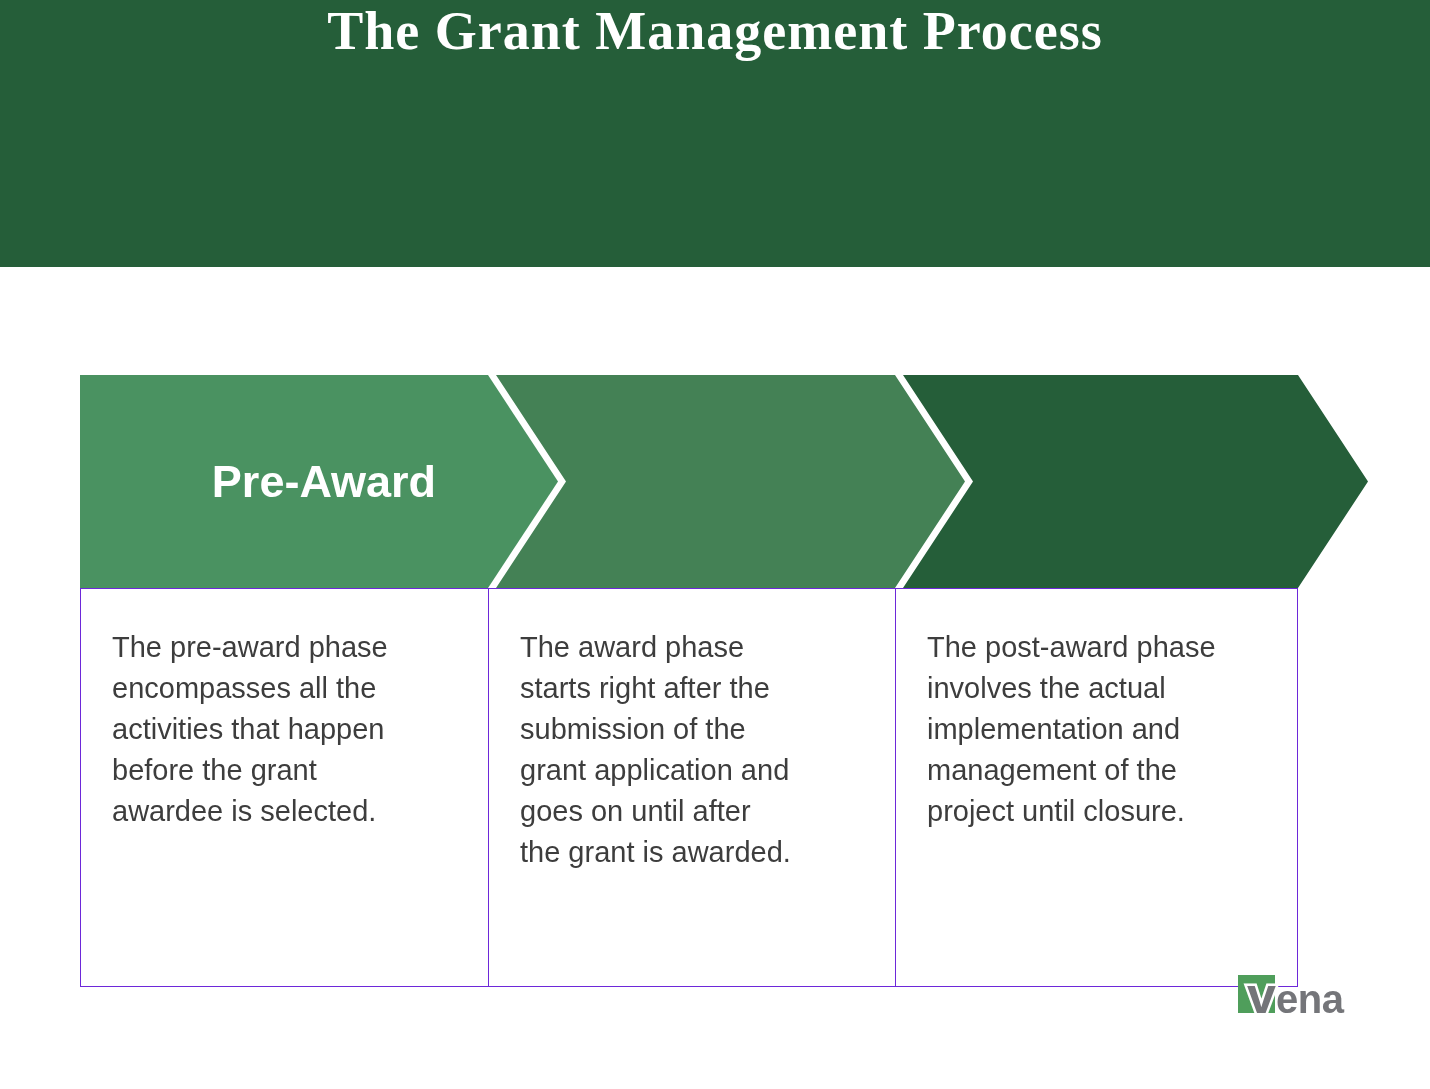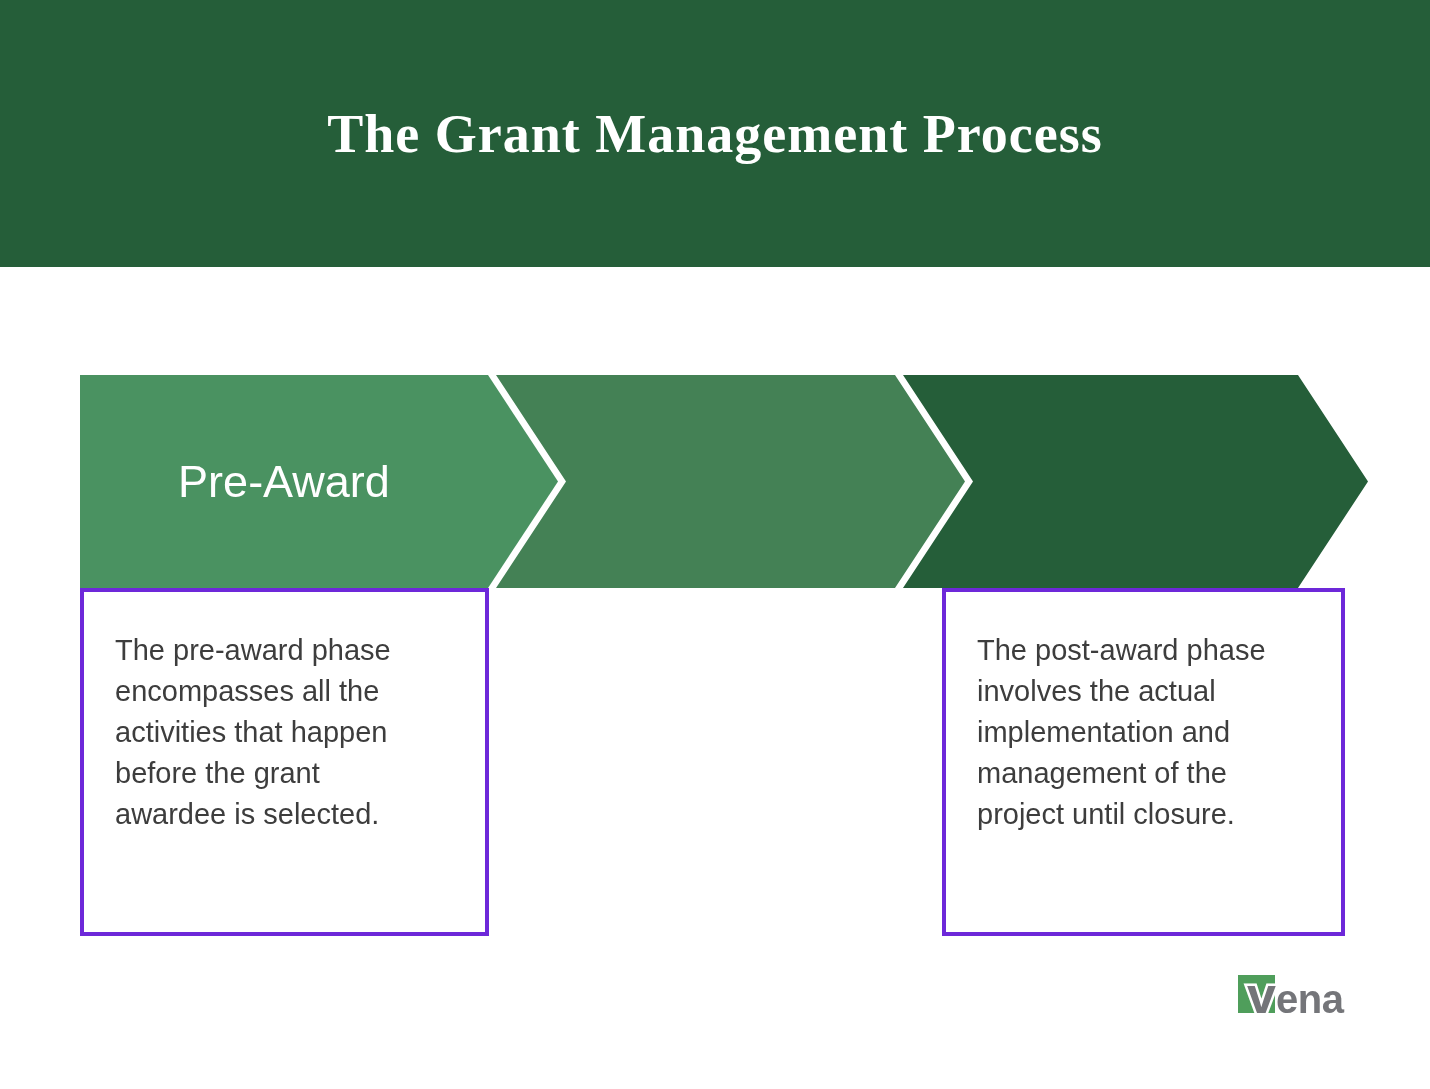--- a/index.html
+++ b/index.html
@@ -19,7 +19,7 @@
     left:0; top:0;
     width:1430px; height:267px;
     background:#255E39;
-    display:flex; align-items:center; justify-content:center;
+    display:flex; align-items:flex-start; justify-content:center;
   }
   .banner h1 {
     font-family:"Liberation Serif","DejaVu Serif",serif;

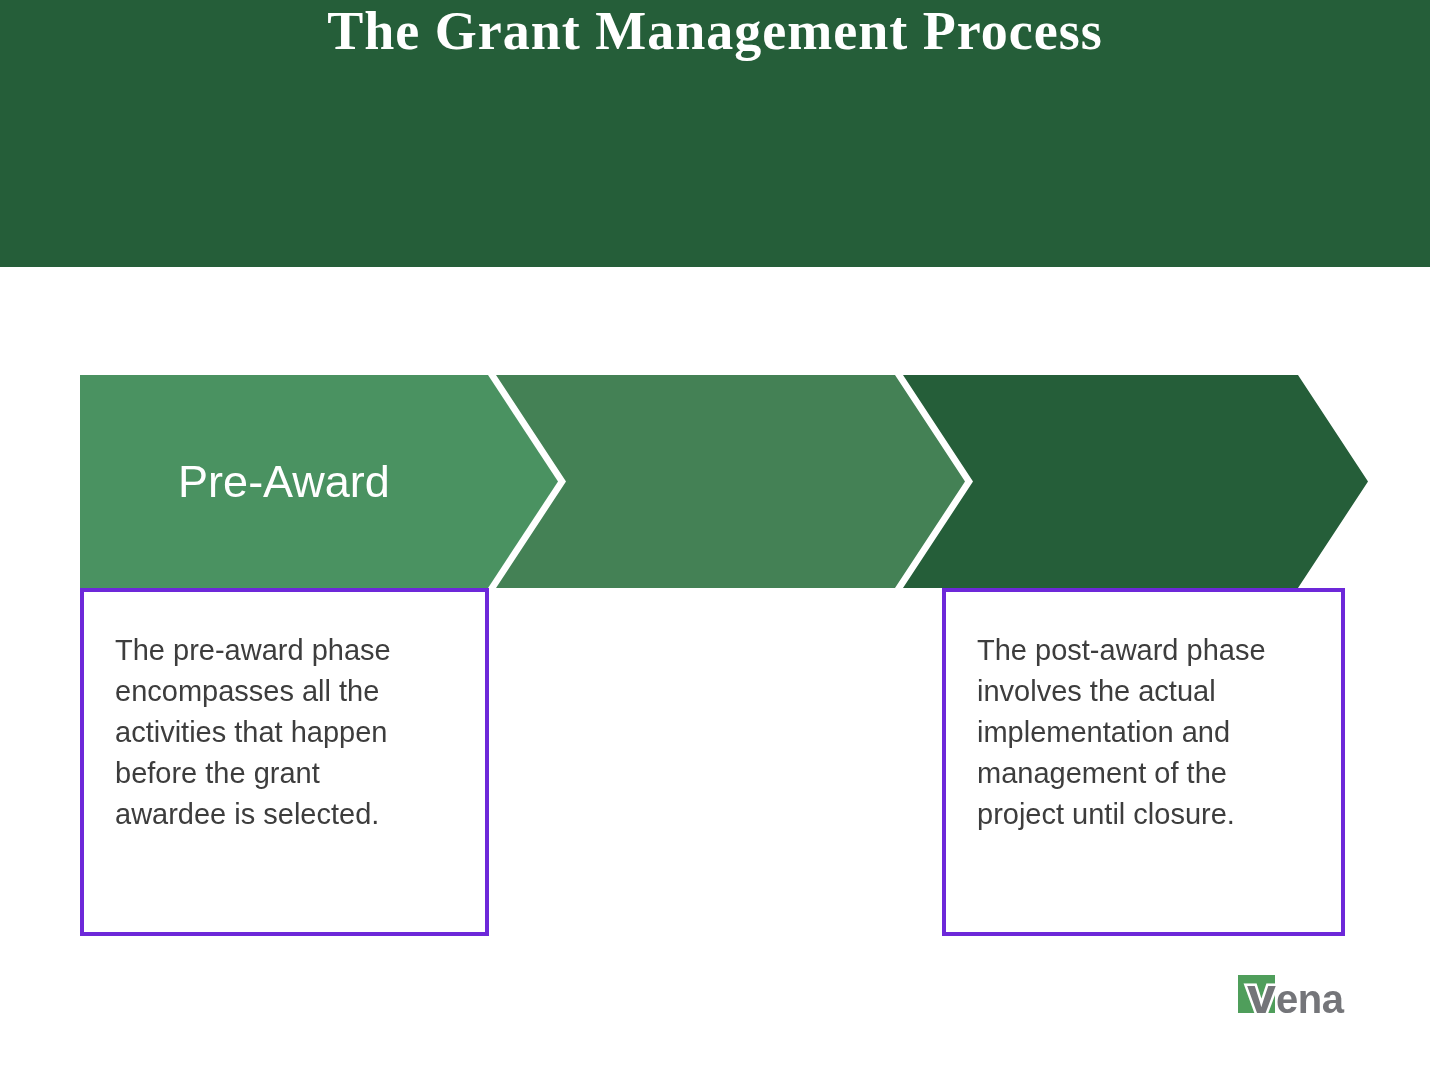--- a/index.html
+++ b/index.html
@@ -41,9 +41,10 @@
     top:375px; height:213px;
     display:flex; align-items:center; justify-content:center;
     color:#ffffff;
-    font-weight:normal;
+    font-weight:bold;
     font-size:45px;
     pointer-events:none;
+    margin-left:40px;
   }
   .arrow-label.l1 { left:80px;  width:408px; }
   .arrow-label.l2 { left:488px; width:468px; }

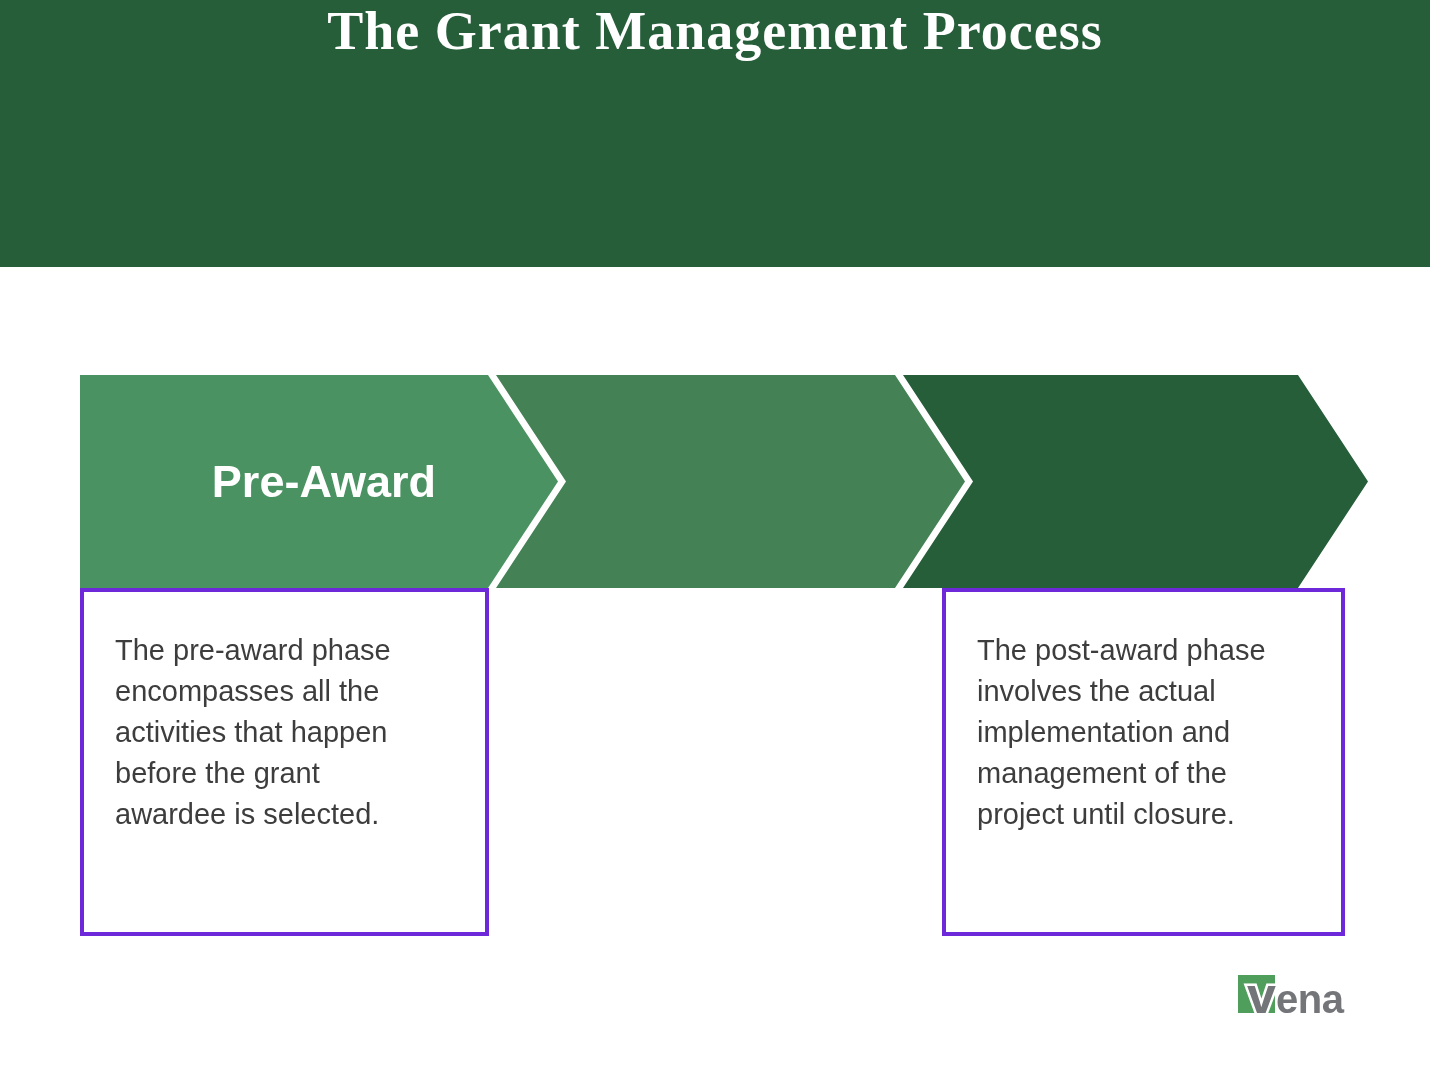--- a/index.html
+++ b/index.html
@@ -53,9 +53,9 @@
   
   .desc-box {
     position:absolute;
-    top:588px; height:348px;
+    top:588px; height:399px;
     background:#ffffff;
-    border:4px solid #6d28d9;
+    border:1px solid #6d28d9;
   }
   .desc-box.b1 { left:80px;  width:409px; }
   .desc-box.b2 { left:488px; width:408px; }

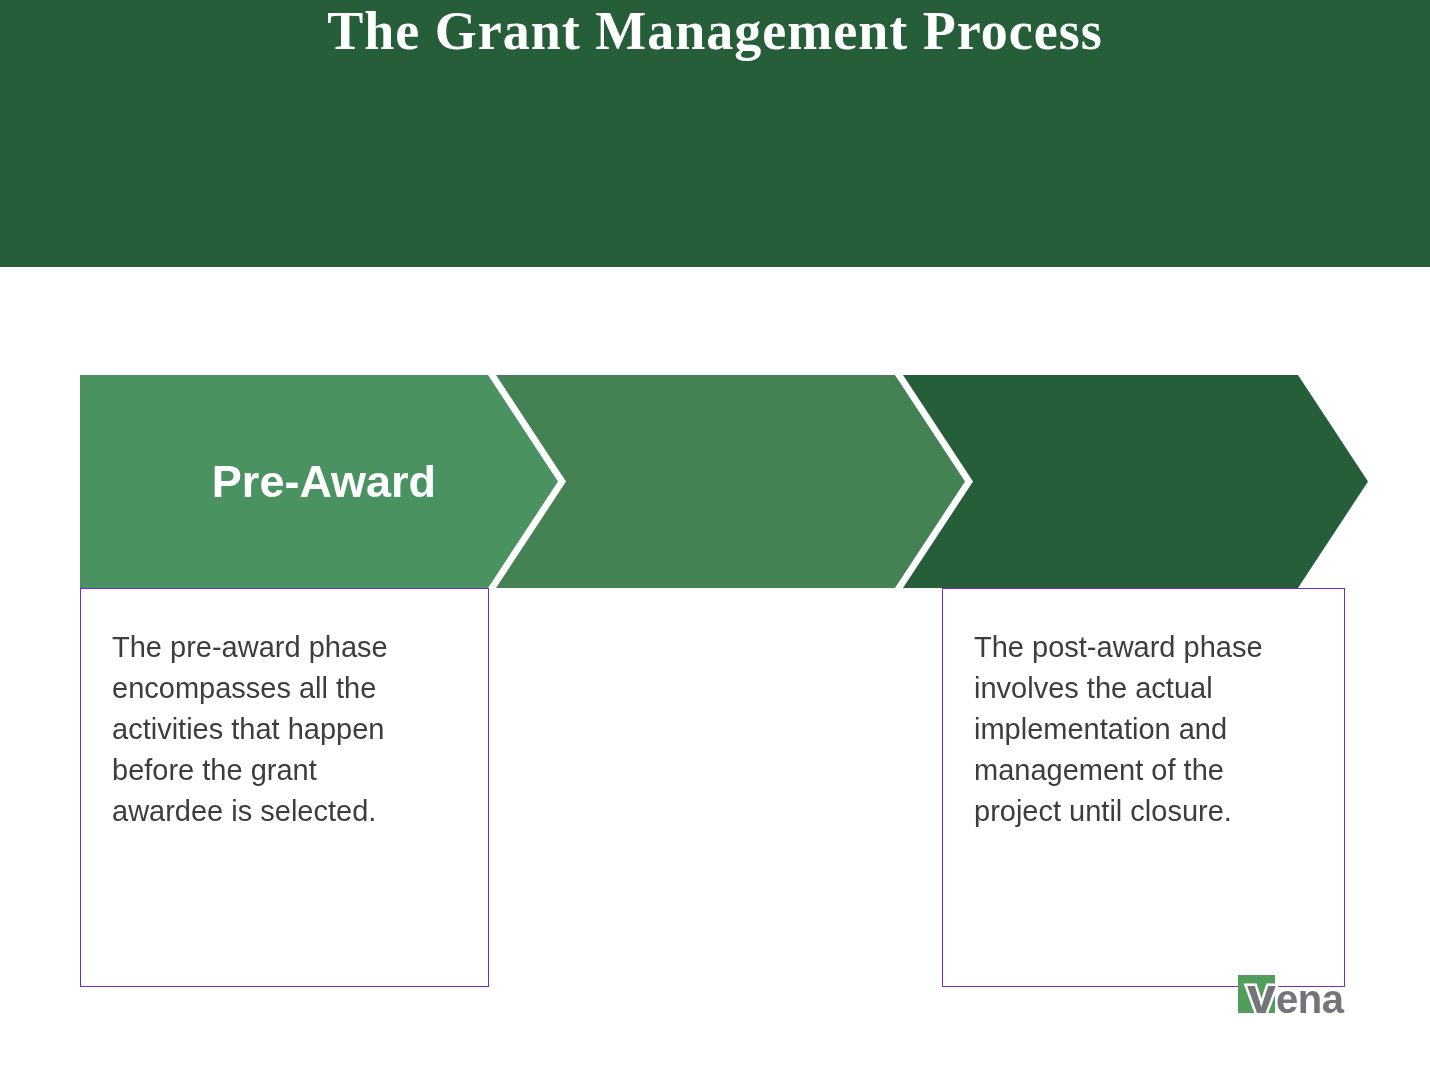--- a/index.html
+++ b/index.html
@@ -114,6 +114,14 @@
 before the grant
 awardee is selected.</p>
   </div>
+  <div class="desc-box b2">
+    <p>The award phase
+starts right after the
+submission of the
+grant application and
+goes on until after
+the grant is awarded.</p>
+  </div>
   <div class="desc-box b3">
     <p>The post-award phase
 involves the actual

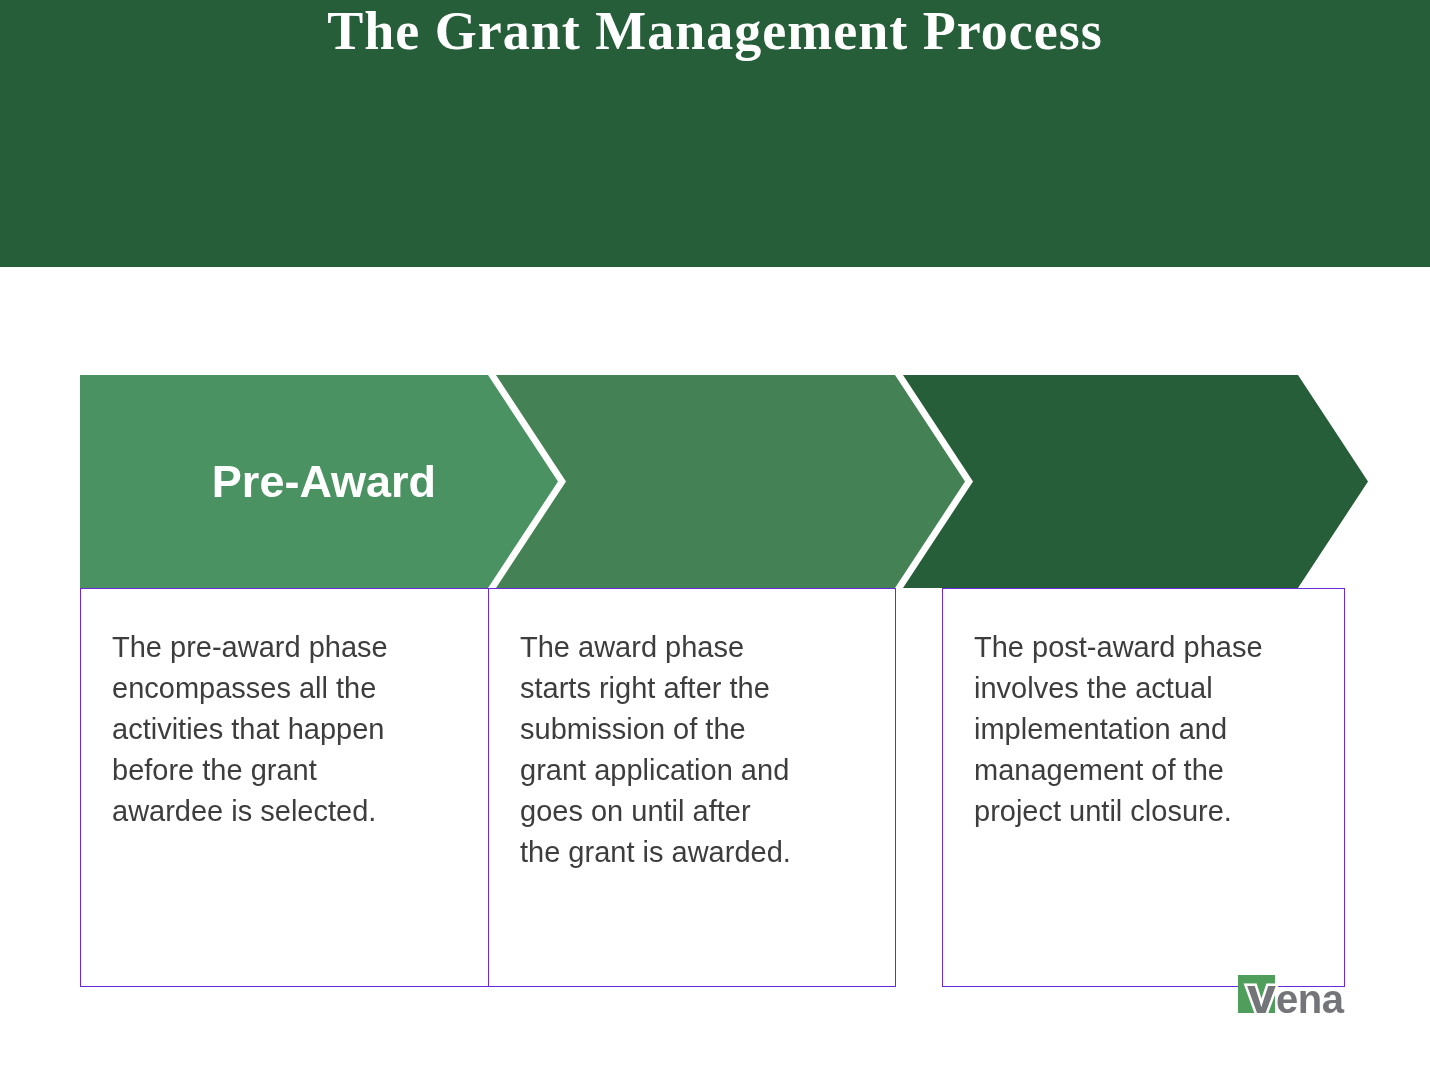--- a/index.html
+++ b/index.html
@@ -59,7 +59,7 @@
   }
   .desc-box.b1 { left:80px;  width:409px; }
   .desc-box.b2 { left:488px; width:408px; }
-  .desc-box.b3 { left:895px; width:403px;margin-left:47px; }
+  .desc-box.b3 { left:895px; width:403px; }
   .desc-box p {
     padding:38px 10px 0 31px;
     font-size:29px;

